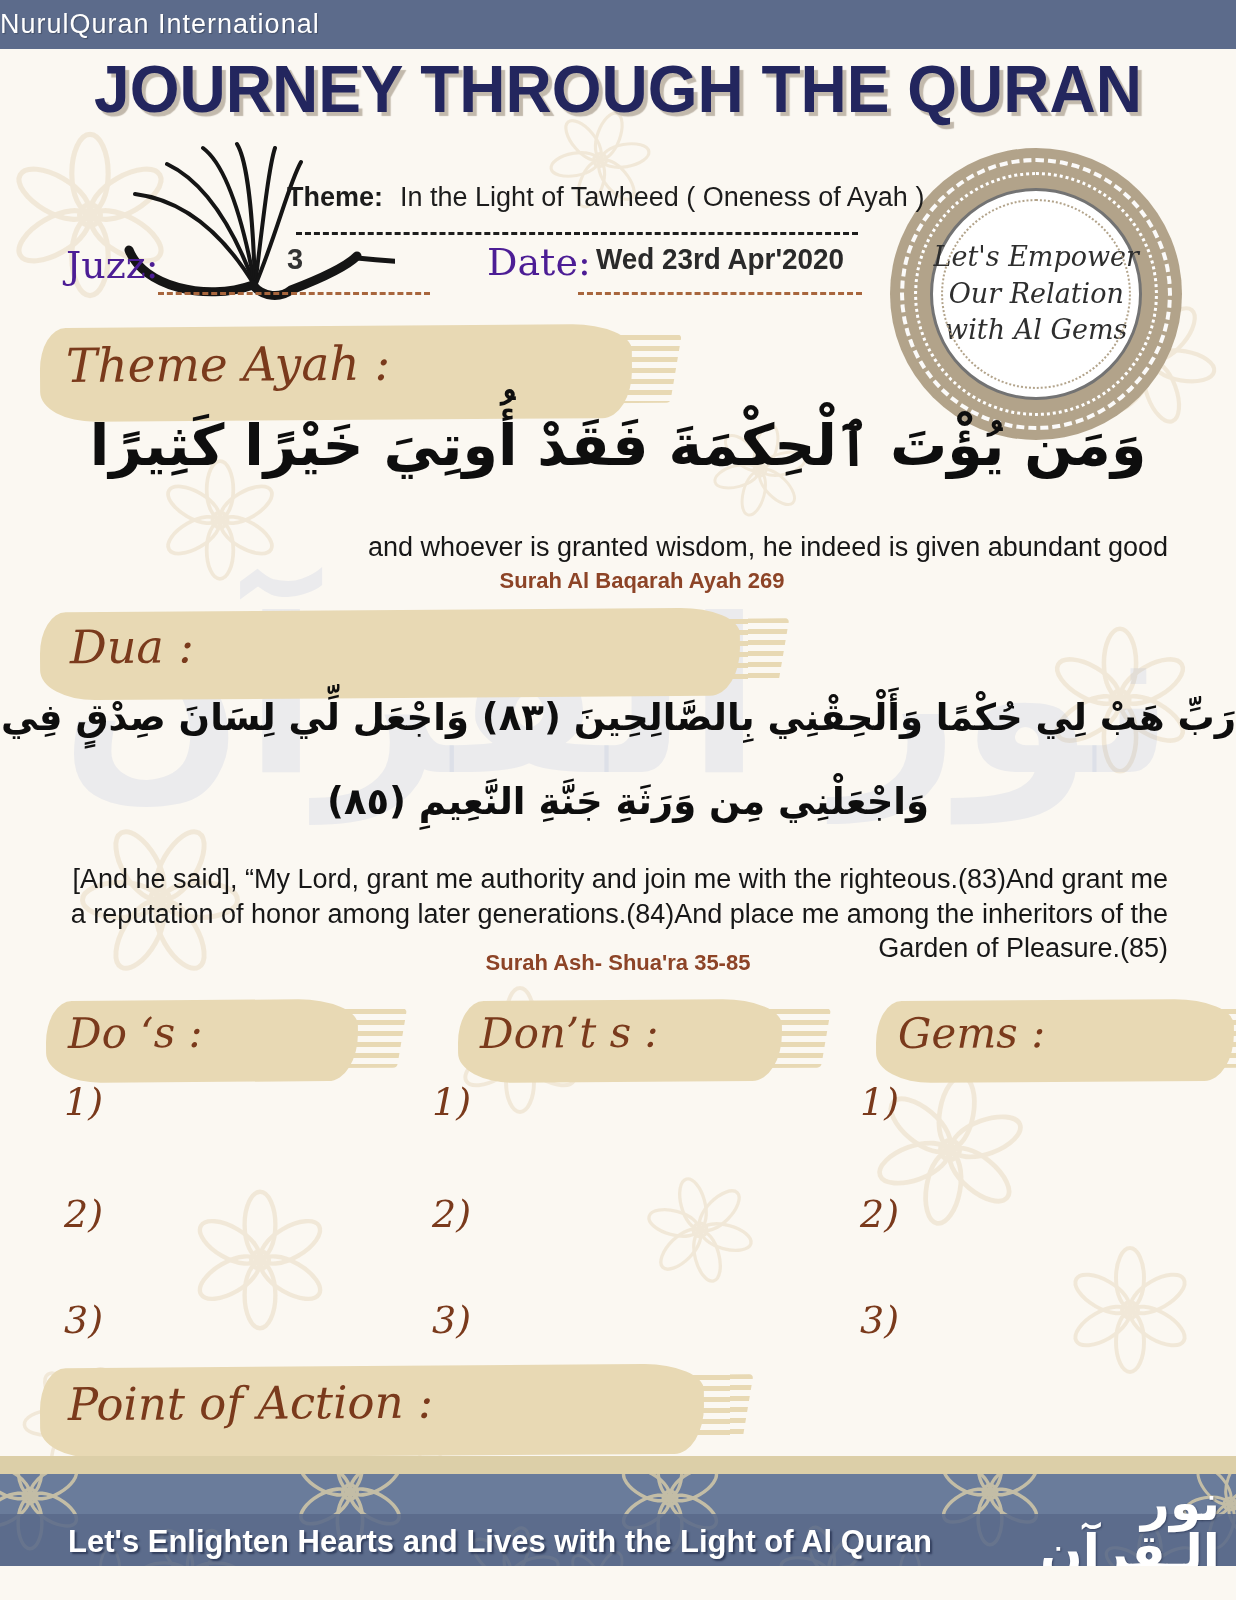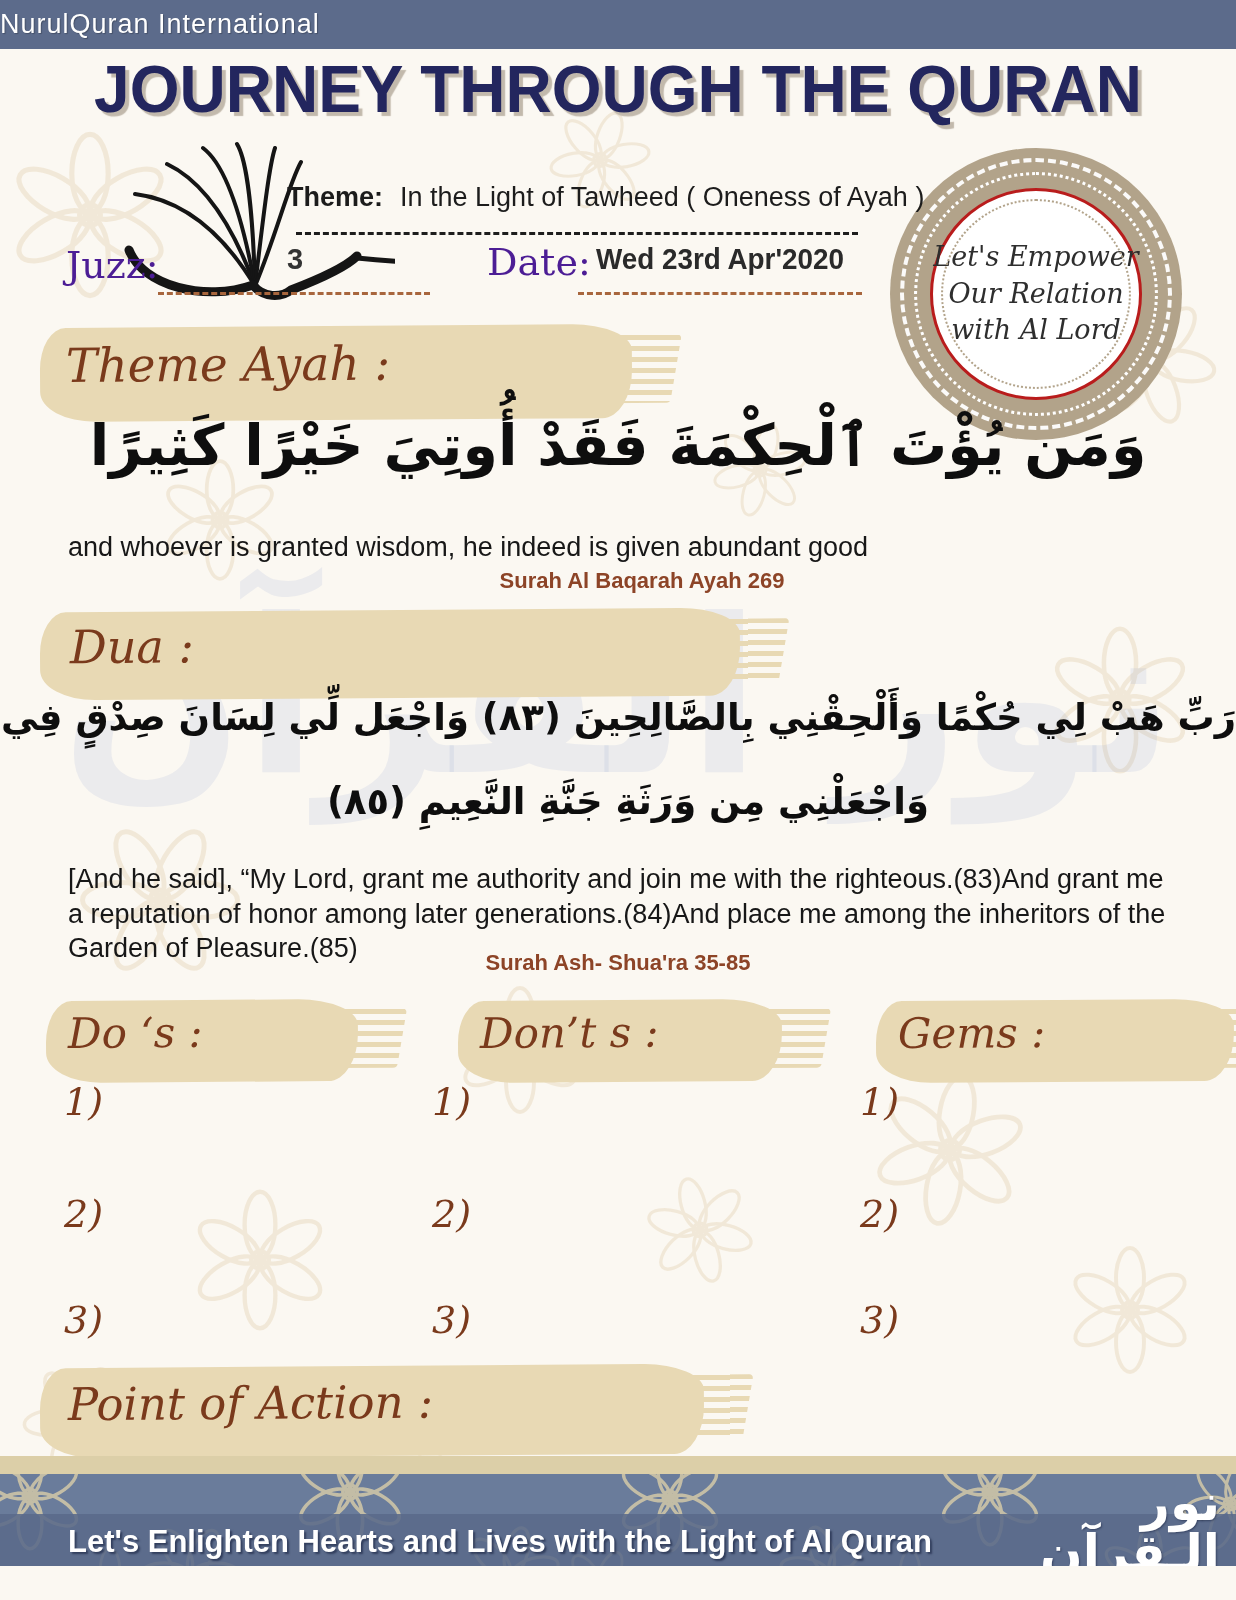--- a/index.html
+++ b/index.html
@@ -61,8 +61,8 @@
   }
   .seal-inner {
     position:absolute; inset:40px; border-radius:50%; background:#fff;
-    border:3px solid #b91c1c; box-shadow:0 0 0 6px #fff inset;
-    display:flex; flex-direction:column; align-items:center; justify-content:center;
+    border:3px solid #737373; box-shadow:0 0 0 6px #fff inset;
+    display:flex; flex-direction:column; align-items:flex-end; justify-content:center;
     z-index:2;
   }
   .seal-inner::before {

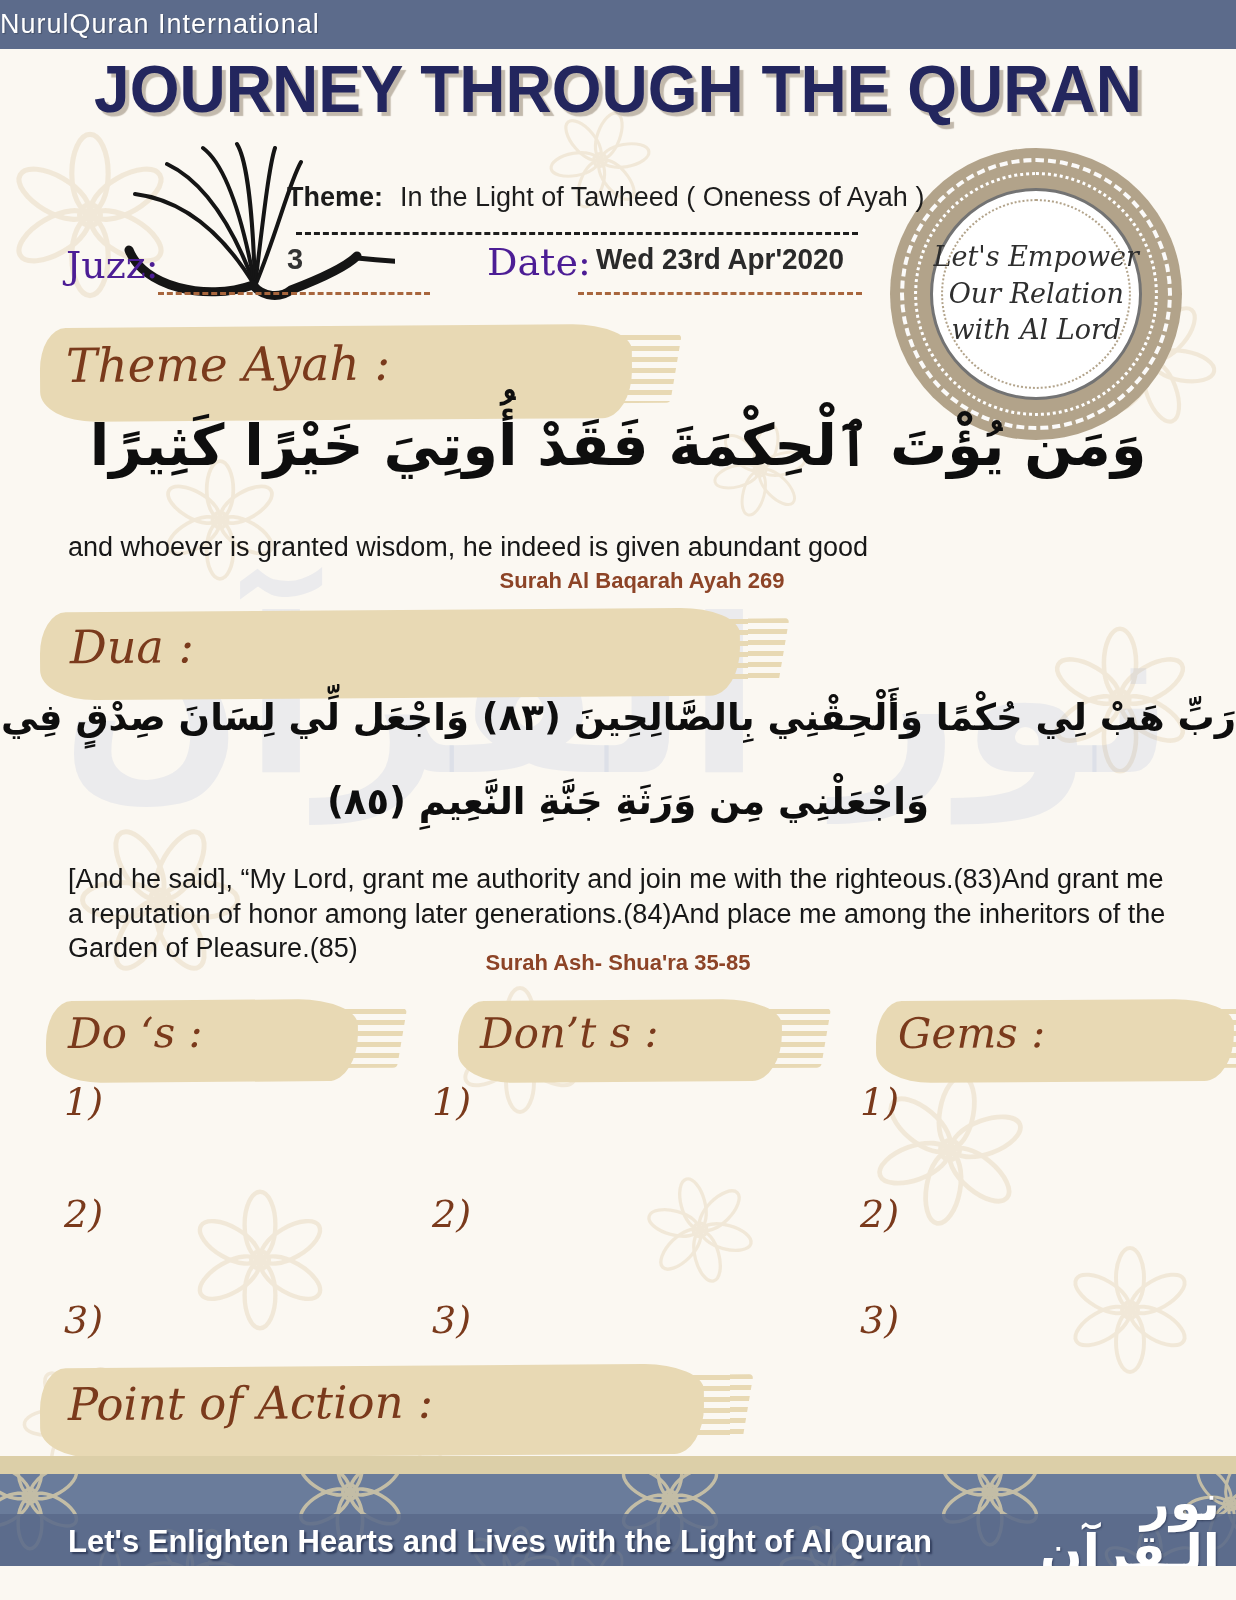--- a/index.html
+++ b/index.html
@@ -205,7 +205,7 @@
       <div class="seal-txt">
         <div>Let's Empower</div>
         <div>Our Relation</div>
-        <div>with Al Lord</div>
+        <div>with Al Gems</div>
       </div>
     </div>
   </div>

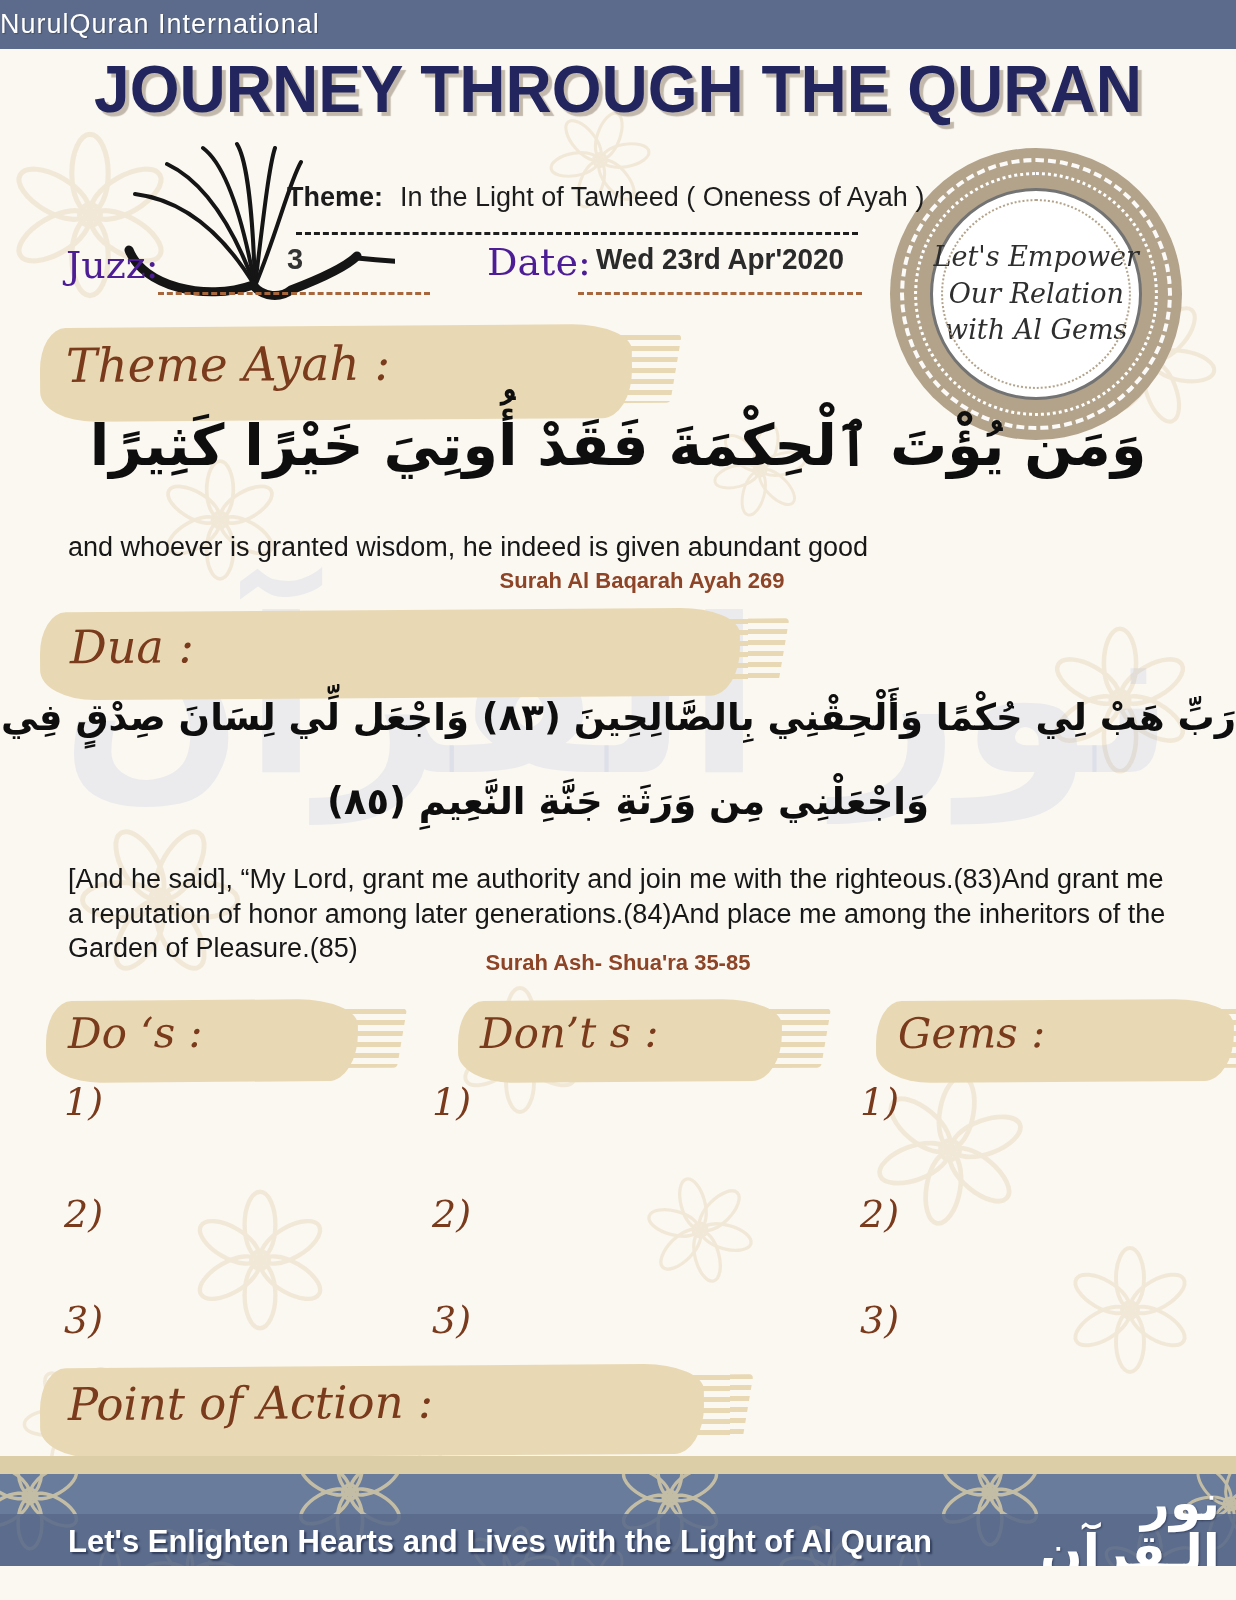--- a/index.html
+++ b/index.html
@@ -102,7 +102,7 @@
     font-family:"DejaVu Sans", sans-serif; font-weight:bold; color:#0e0e0e;
   }
   .ayah-ar { top:412px; font-size:57px; }
-  .trans { left:68px; width:1100px; text-align:left; color:#171717; font-size:27px; line-height:1.28; }
+  .trans { left:68px; width:1100px; text-align:right; color:#171717; font-size:27px; line-height:1.28; }
   .ayah-tr { top:530px; }
   .ref { left:0; width:100%; text-align:center; font-weight:bold; color:#8d4427; font-size:22px; }
   .ref-1 { top:568px;padding-left:48px; }

